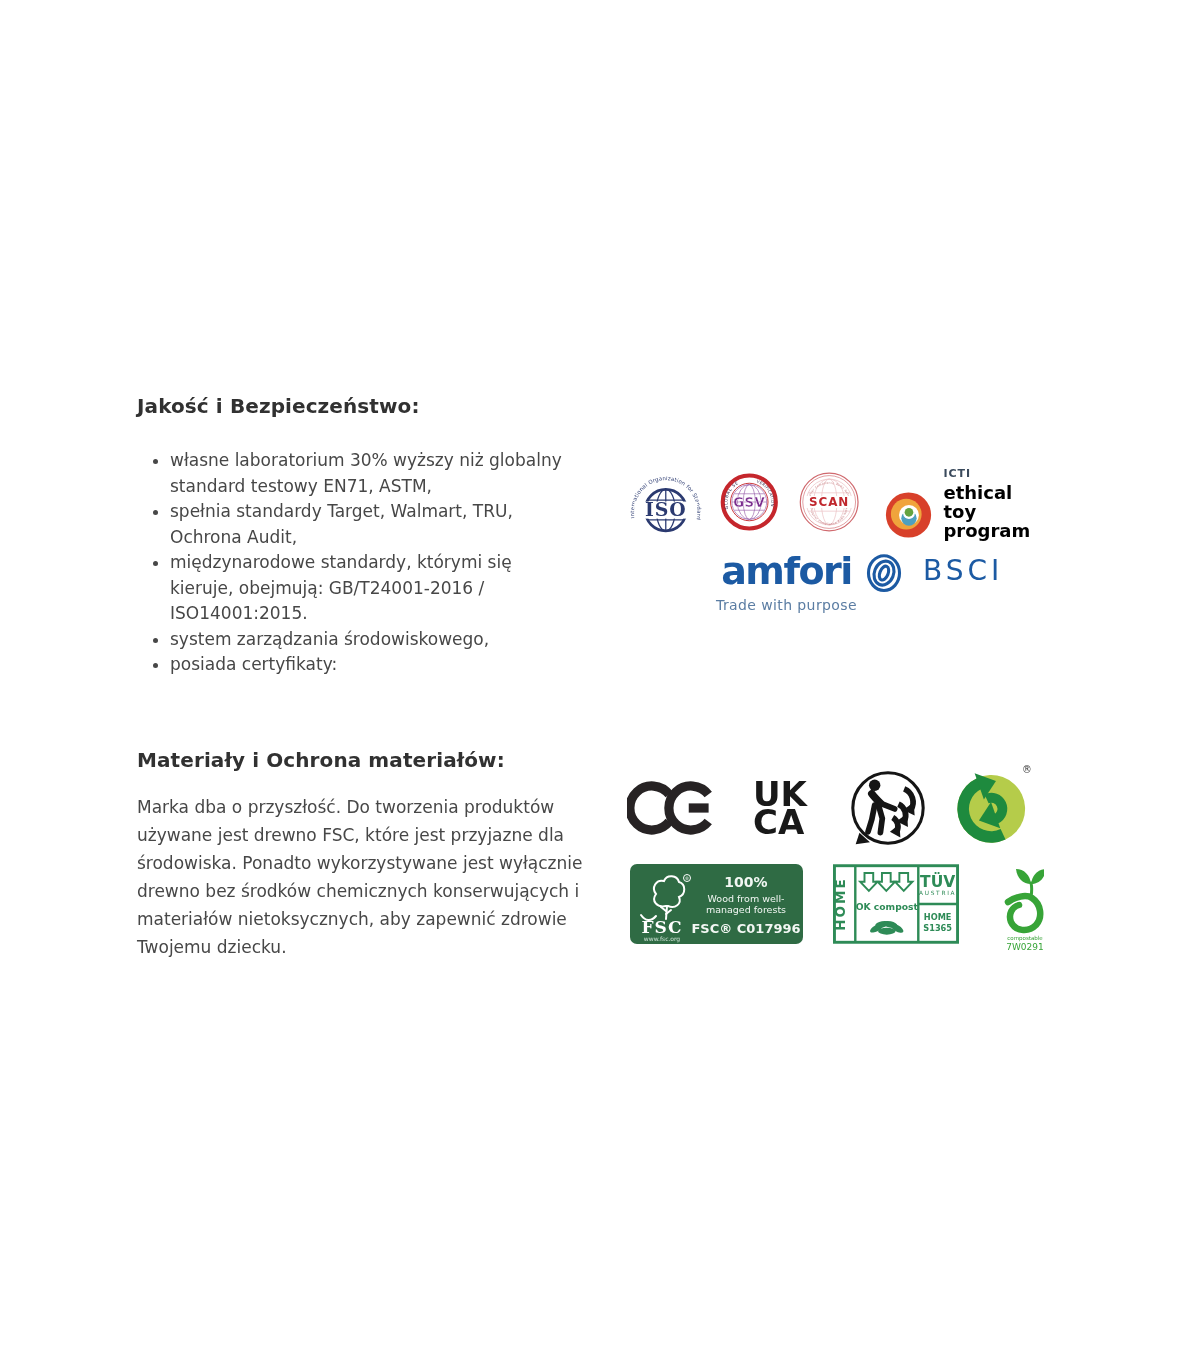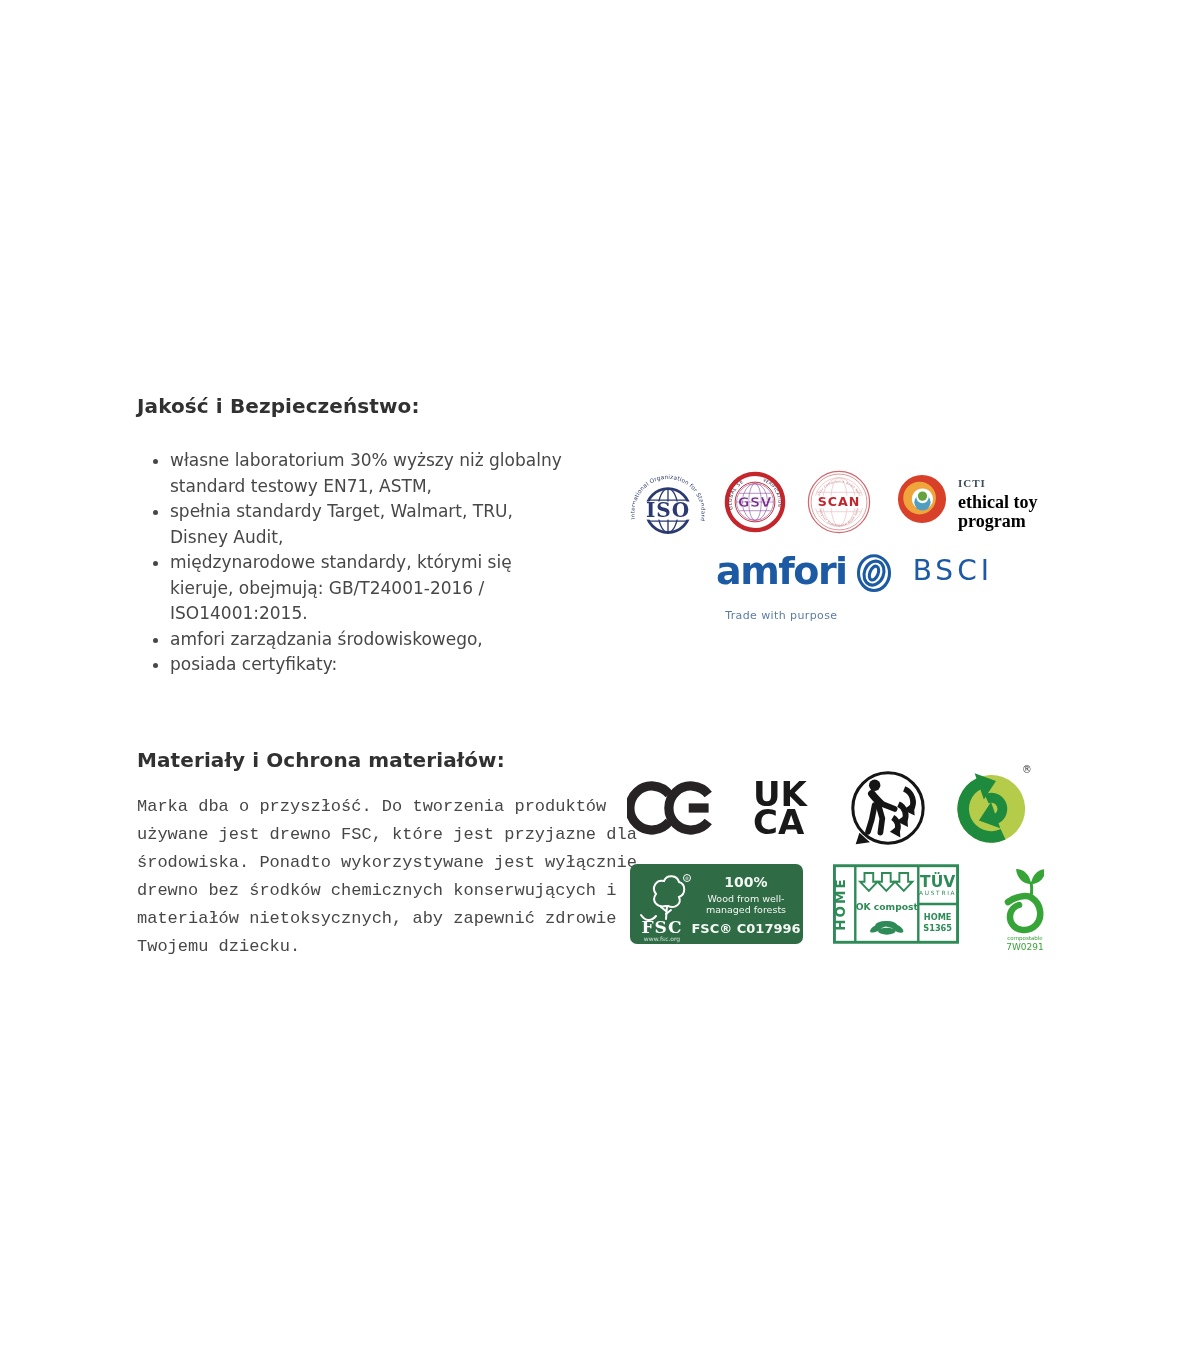--- a/index.html
+++ b/index.html
@@ -14,7 +14,7 @@
   p.body-par{margin:21px 0 0 0;width:560px;font-size:17px;line-height:28px;color:#474747;white-space:pre-line;font-family:Liberation Mono, monospace;}
 
   .logo-row{display:flex;align-items:center;}
-  .icti-wrap{display:flex;align-items:flex-start;font-family:Liberation Serif, serif;}
+  .icti-wrap{display:flex;align-items:flex-end;}
   .icti-text{margin-left:11px;line-height:19px;}
   .icti-org{font-size:11px;font-weight:600;color:#3a4a5c;letter-spacing:1px;display:block;}
   .icti-main{font-size:18px;font-weight:700;color:#000000;display:block;}

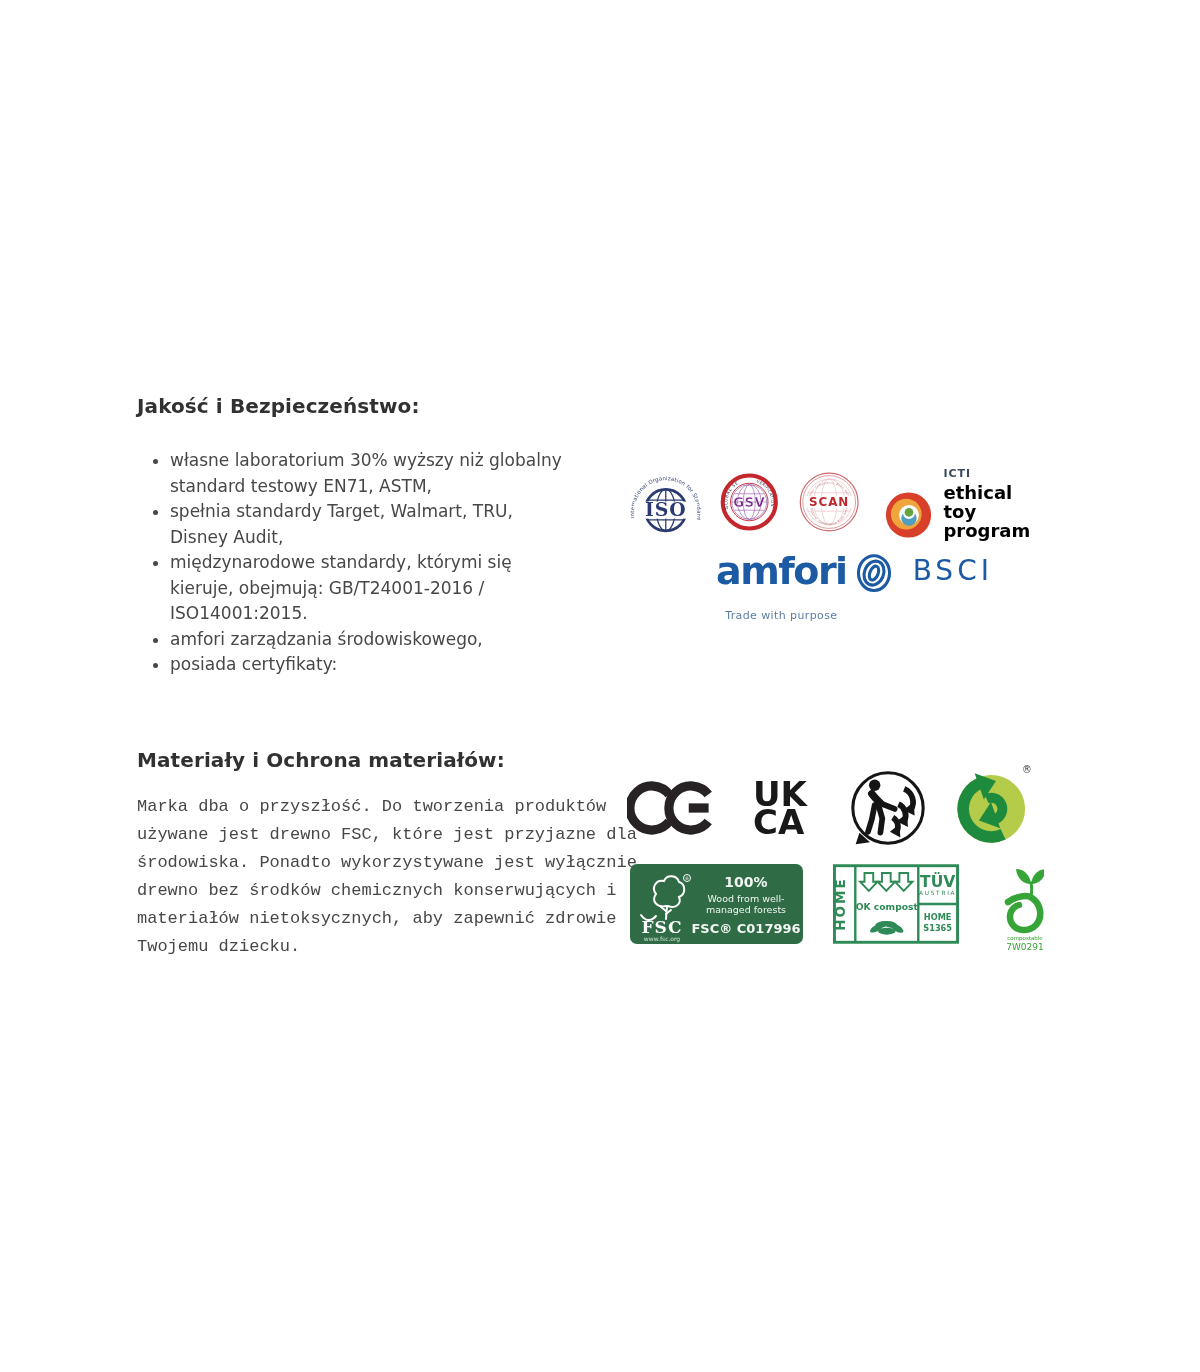--- a/index.html
+++ b/index.html
@@ -44,7 +44,7 @@
       <li>własne laboratorium 30% wyższy niż globalny
 standard testowy EN71, ASTM,</li>
       <li>spełnia standardy Target, Walmart, TRU,
-Disney Audit,</li>
+Ochrona Audit,</li>
       <li>międzynarodowe standardy, którymi się
 kieruje, obejmują: GB/T24001-2016 /
 ISO14001:2015.</li>

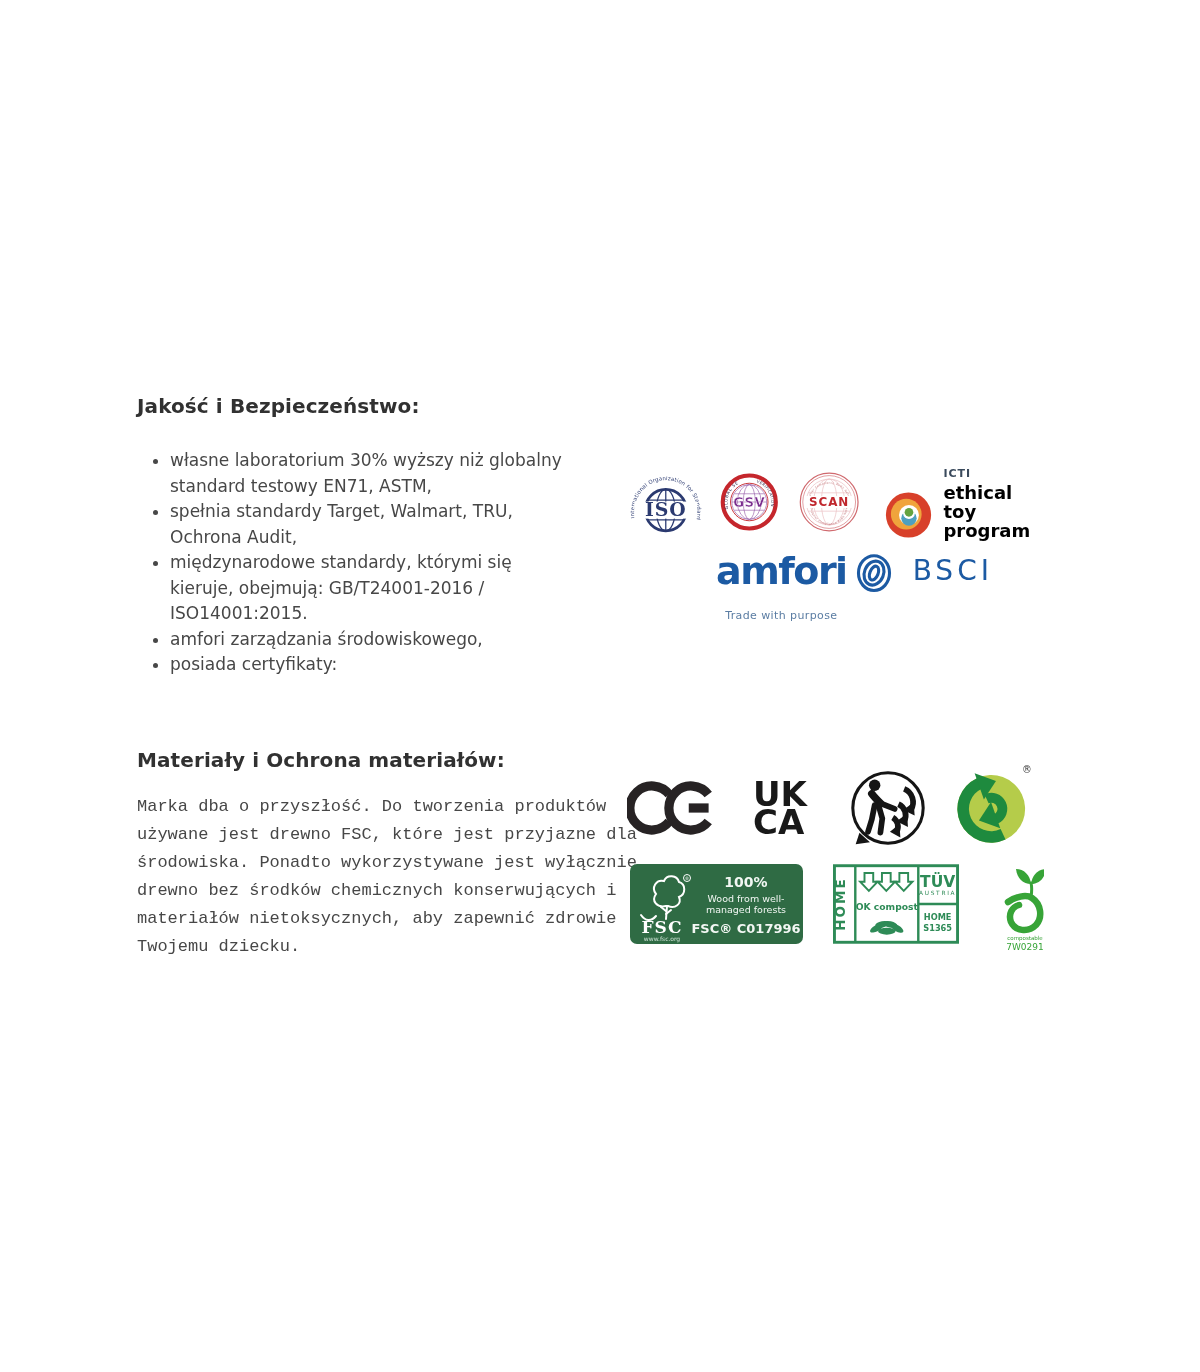--- a/index.html
+++ b/index.html
@@ -22,7 +22,7 @@
   .amfori-row{display:flex;align-items:flex-start;}
   .amfori-block{line-height:1;}
   .amfori-word{font-size:38px;font-weight:700;color:#1c5aa3;letter-spacing:-1.5px;display:block;}
-  .amfori-tag{font-size:11px;color:#5b7da3;letter-spacing:.4px;display:block;margin-top:20px;}
+  .amfori-tag{font-size:14px;color:#5b7da3;letter-spacing:.4px;display:block;margin-top:8px;}
   .bsci-word{font-size:28px;font-weight:400;color:#1c5aa3;letter-spacing:4px;margin-left:18px;margin-top:2px;}
   .amfori-spiral{margin-left:6px;margin-top:1px;}
 

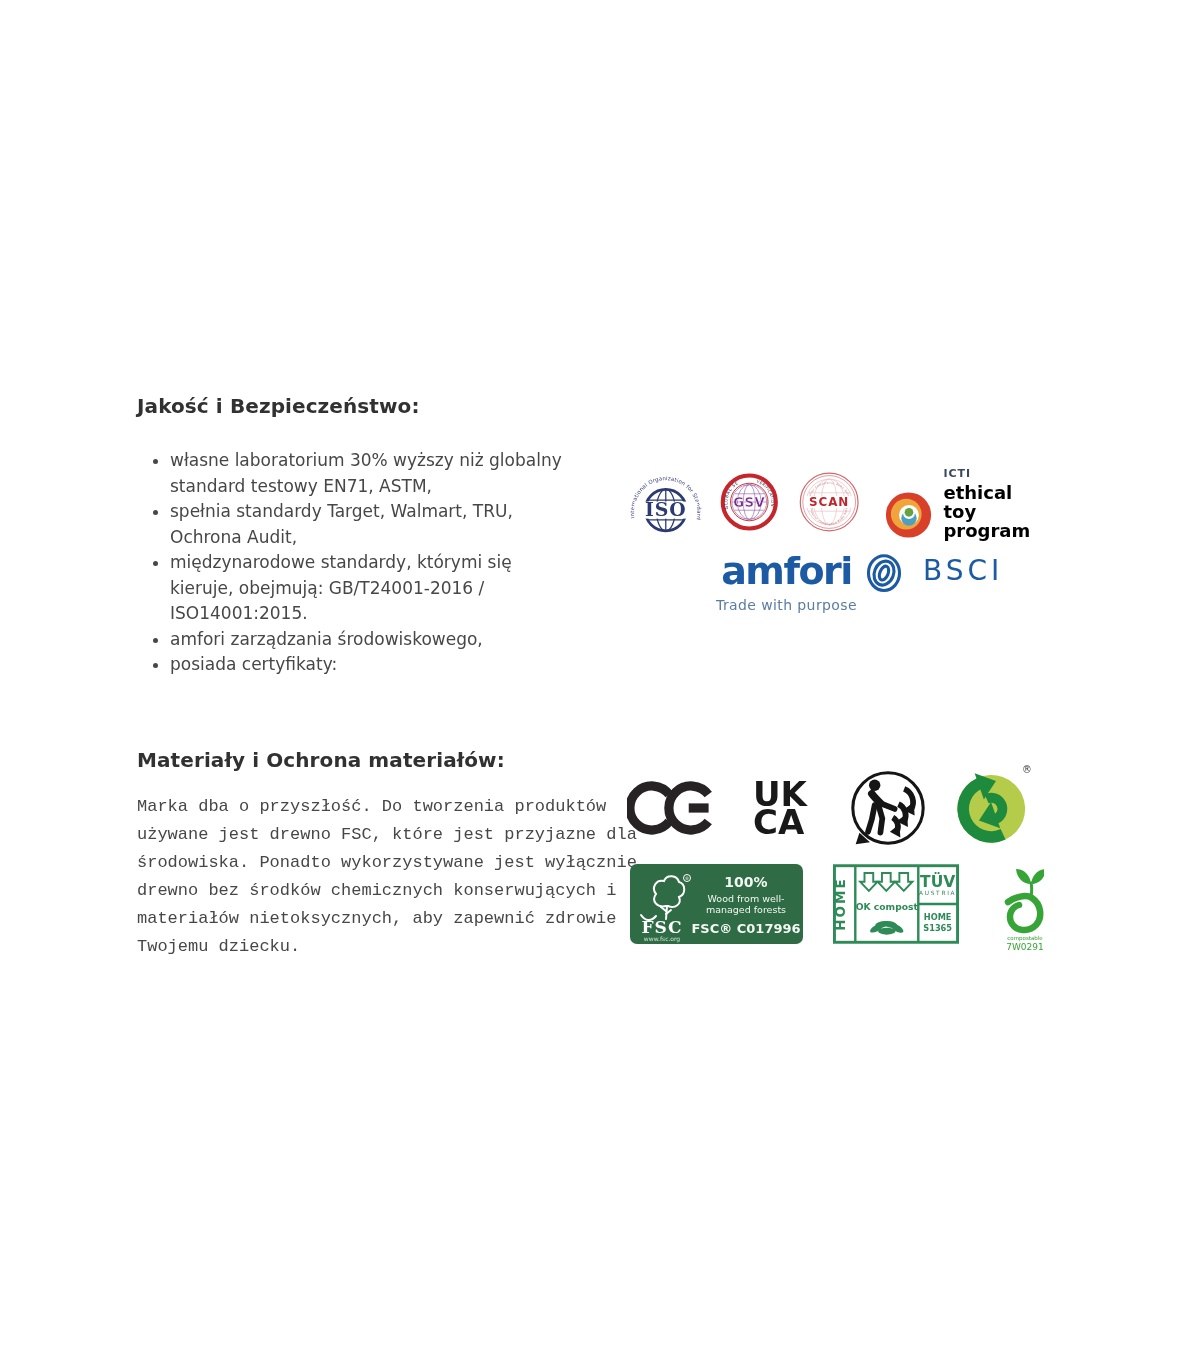--- a/index.html
+++ b/index.html
@@ -48,7 +48,7 @@
       <li>międzynarodowe standardy, którymi się
 kieruje, obejmują: GB/T24001-2016 /
 ISO14001:2015.</li>
-      <li>amfori zarządzania środowiskowego,</li>
+      <li>system zarządzania środowiskowego,</li>
       <li>posiada certyfikaty:</li>
     </ul>
   </div>

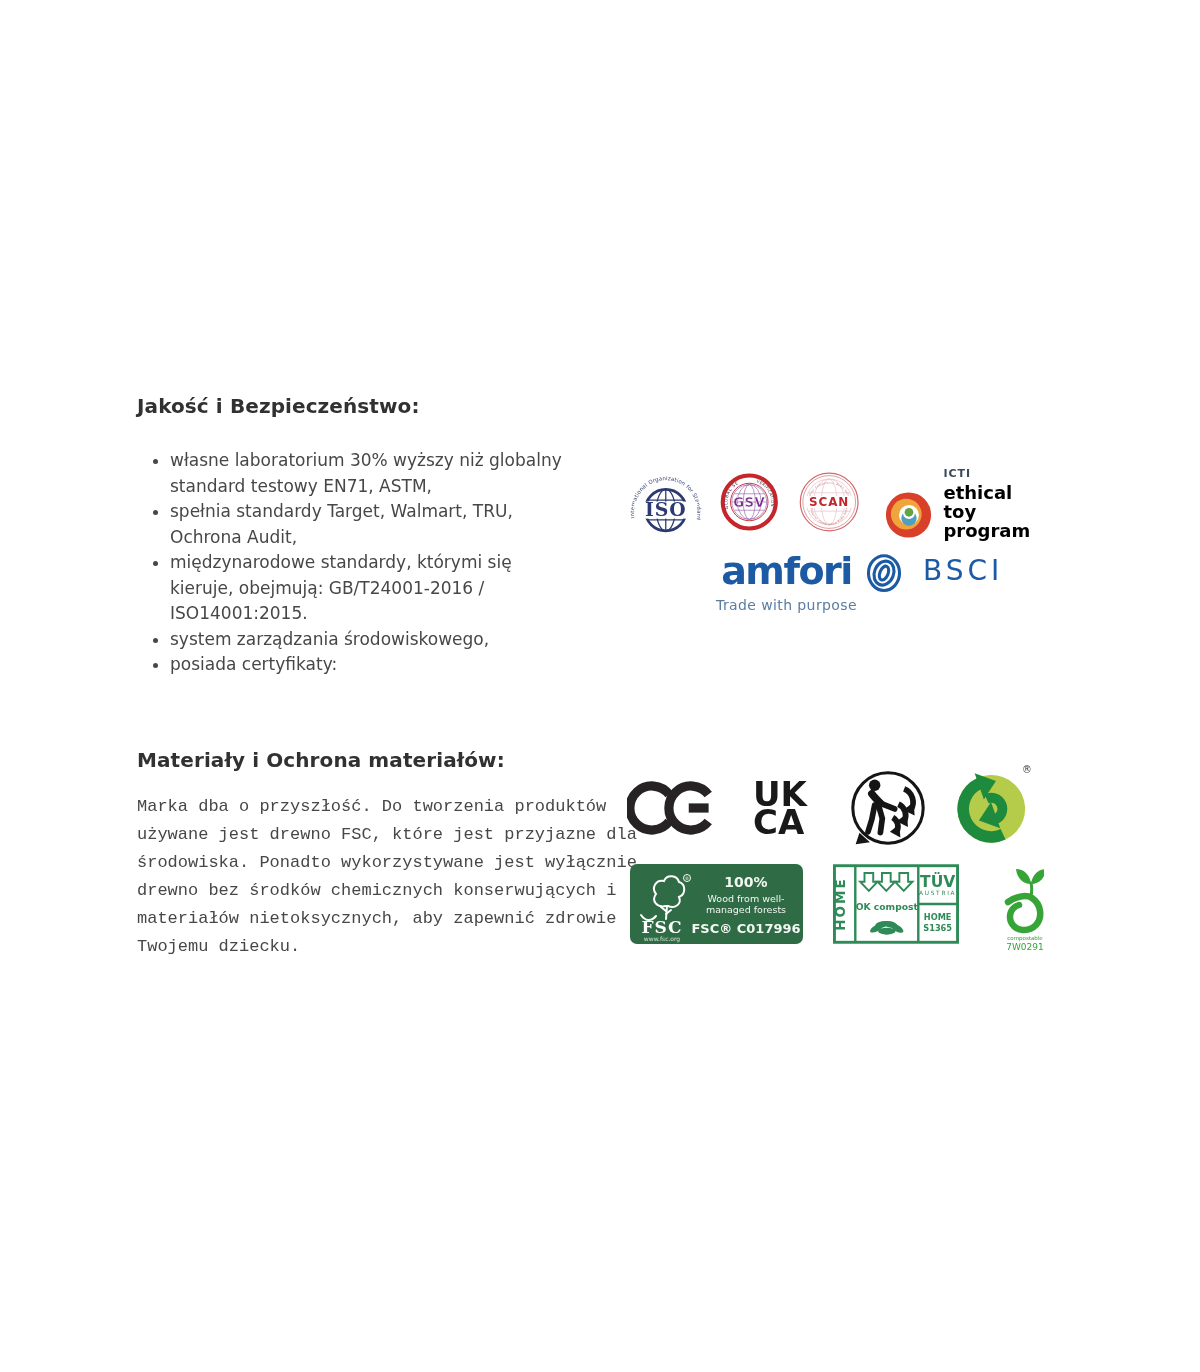--- a/index.html
+++ b/index.html
@@ -11,7 +11,7 @@
   ul.bullets{margin:30px 0 0 0;padding:0 0 0 33px;width:500px;}
   ul.bullets li{font-size:17px;line-height:25.5px;color:#474747;white-space:pre-line;margin:0;}
   ul.bullets li::marker{color:#474747;}
-  p.body-par{margin:21px 0 0 0;width:560px;font-size:17px;line-height:28px;color:#474747;white-space:pre-line;font-family:Liberation Mono, monospace;}
+  p.body-par{margin:21px 0 0 0;width:560px;font-size:17px;line-height:28px;color:#474747;white-space:pre-line;}
 
   .logo-row{display:flex;align-items:center;}
   .icti-wrap{display:flex;align-items:flex-end;}

